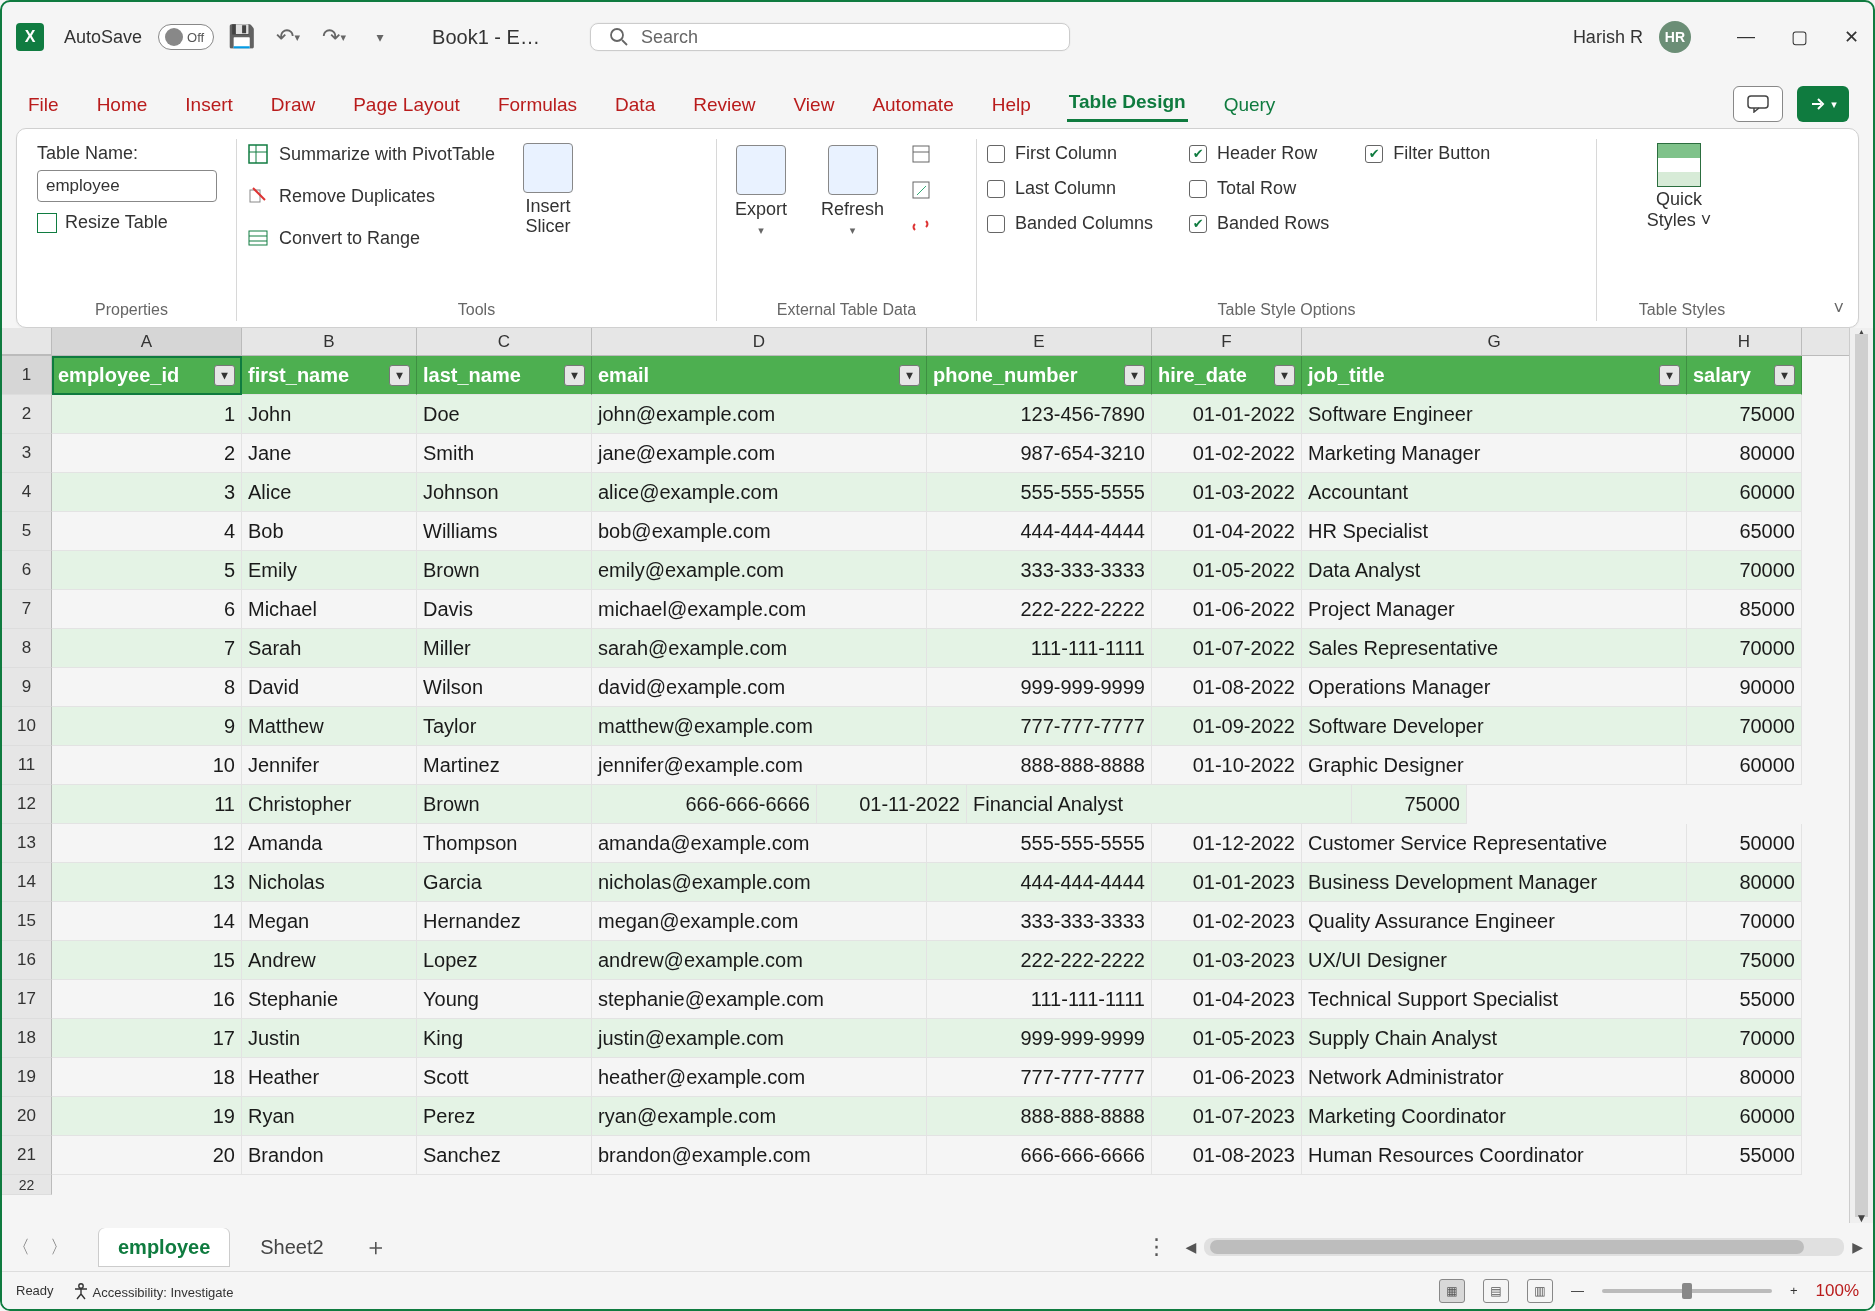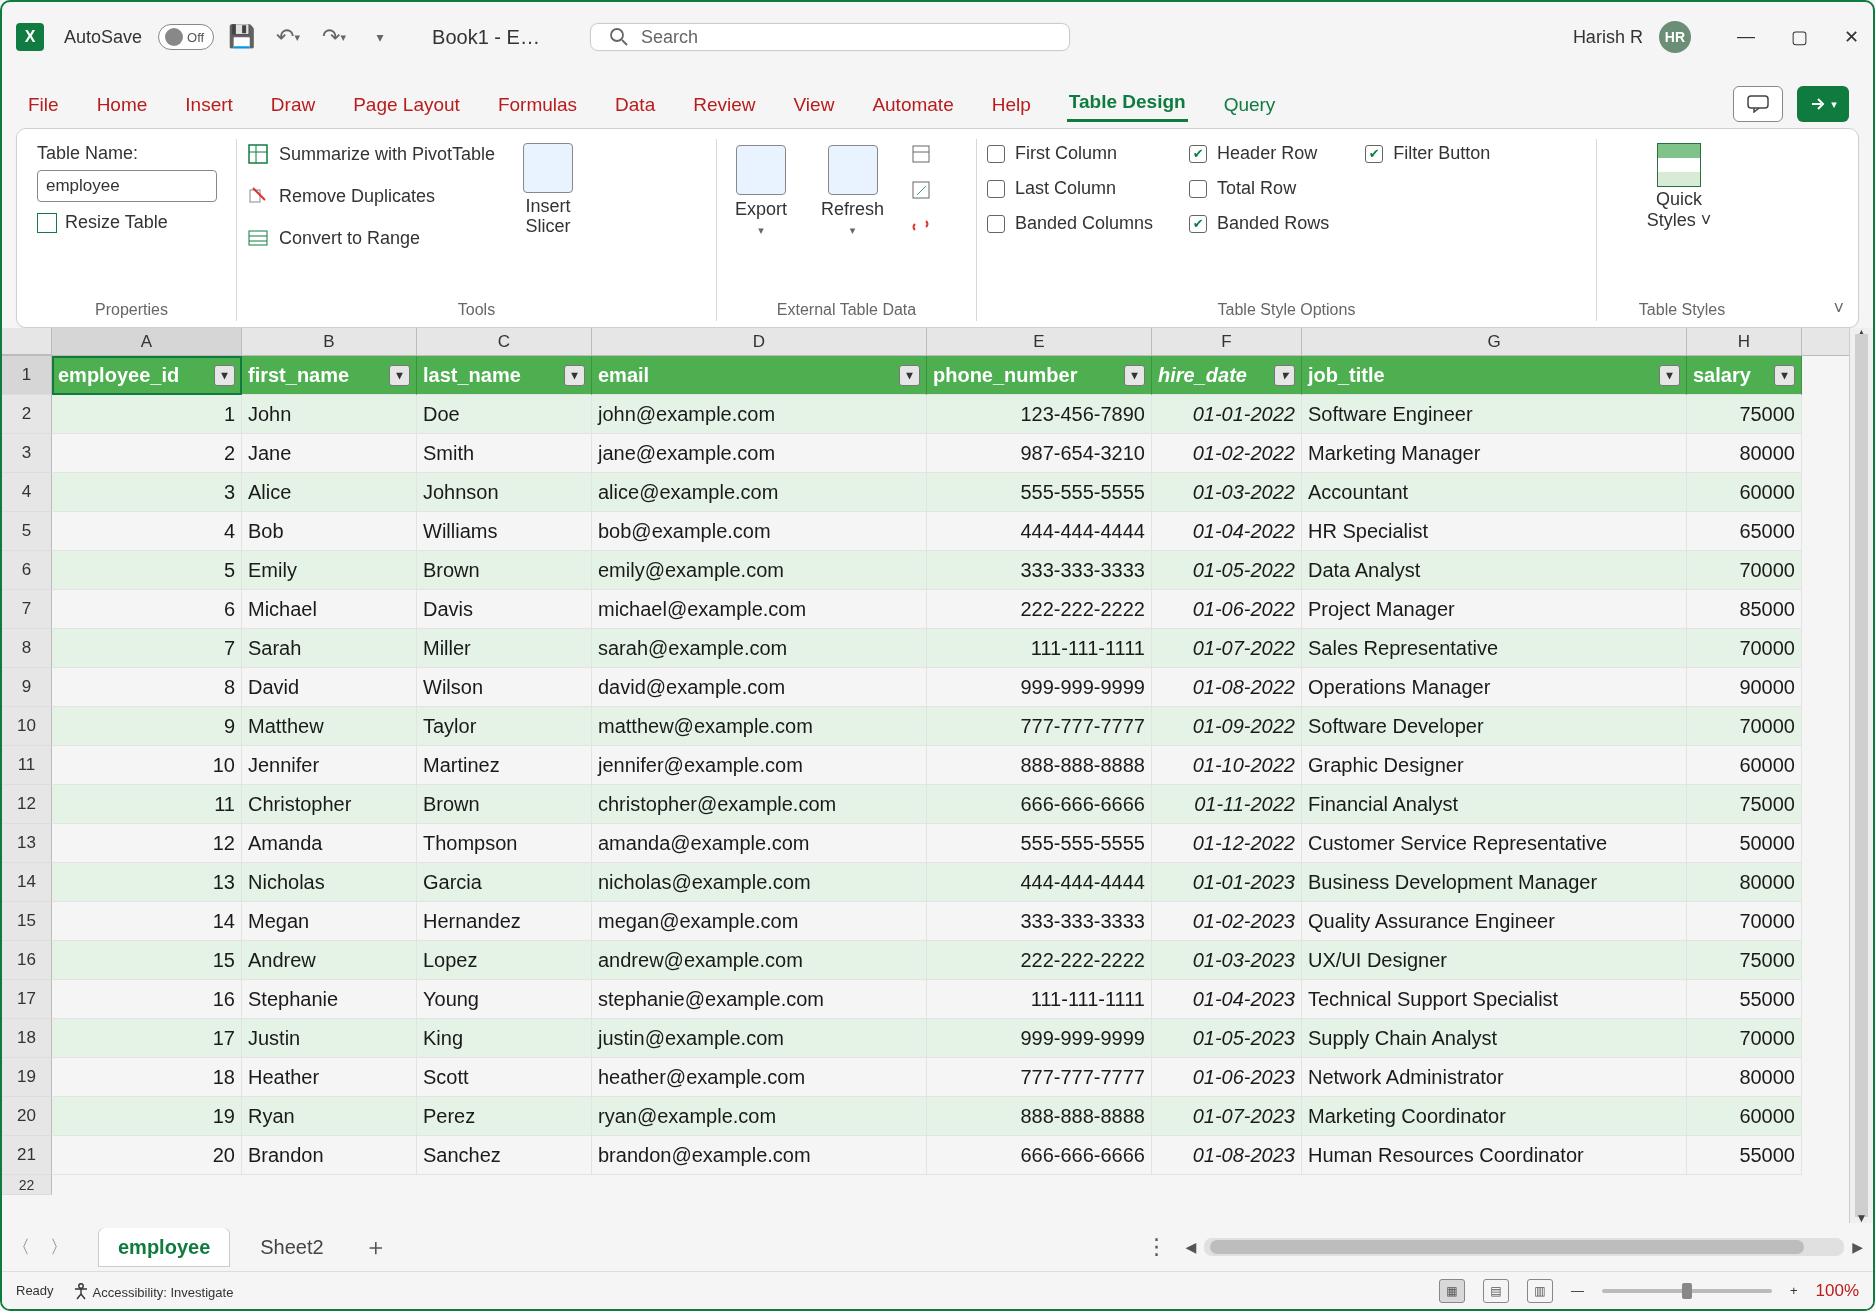--- a/index.html
+++ b/index.html
@@ -74,7 +74,7 @@
 .filter-btn{margin-left:auto; width:21px; height:21px; background:#e6e6e6; border:1px solid #777; border-radius:3px; display:flex; align-items:center; justify-content:center; font-size:12px; color:#333;}
 .row.banded .cell{background:#e4f3e5;}
 .sel-cell{outline:2px solid #0f7b3f; outline-offset:-2px;}
-.c-id{width:190px;} .c-fn{width:175px;} .c-ln{width:175px;} .c-em{width:335px;} .c-ph{width:225px;} .c-hd{width:150px;font-style:italic;} .c-jt{width:385px;} .c-sl{width:115px;}
+.c-id{width:190px;} .c-fn{width:175px;} .c-ln{width:175px;} .c-em{width:335px;} .c-ph{width:225px;} .c-hd{width:150px;} .c-jt{width:385px;} .c-sl{width:115px;}
 .c-id.cell, .c-sl.cell{justify-content:flex-end;}
 .c-ph.cell{justify-content:flex-end;}
 .c-hd.cell{justify-content:flex-end;}

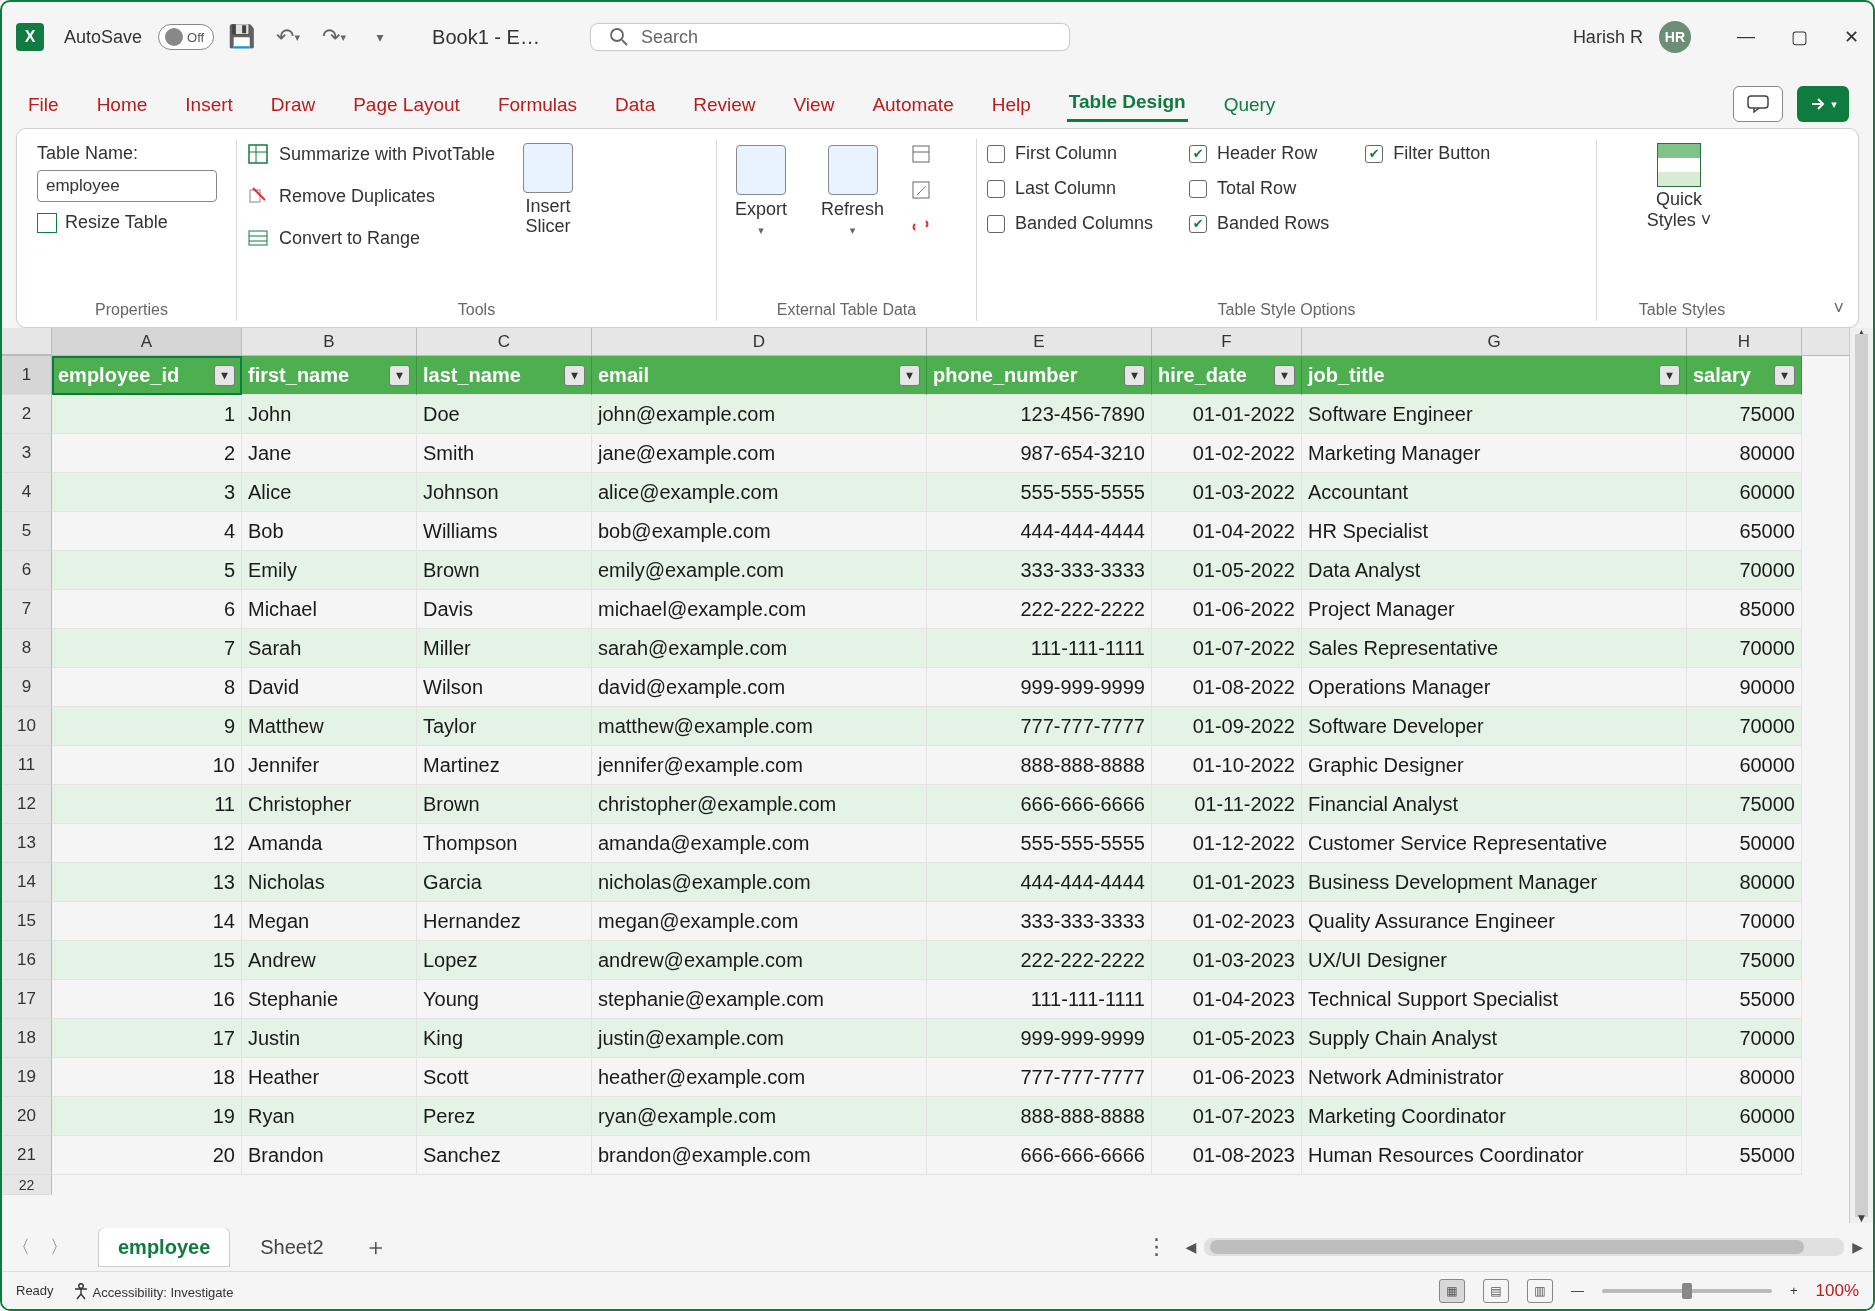--- a/index.html
+++ b/index.html
@@ -487,7 +487,6 @@
             <div class="cell c-id">11</div>
             <div class="cell c-fn">Christopher</div>
             <div class="cell c-ln">Brown</div>
-            <div class="cell c-em">christopher@example.com</div>
             <div class="cell c-ph">666-666-6666</div>
             <div class="cell c-hd">01-11-2022</div>
             <div class="cell c-jt">Financial Analyst</div>

